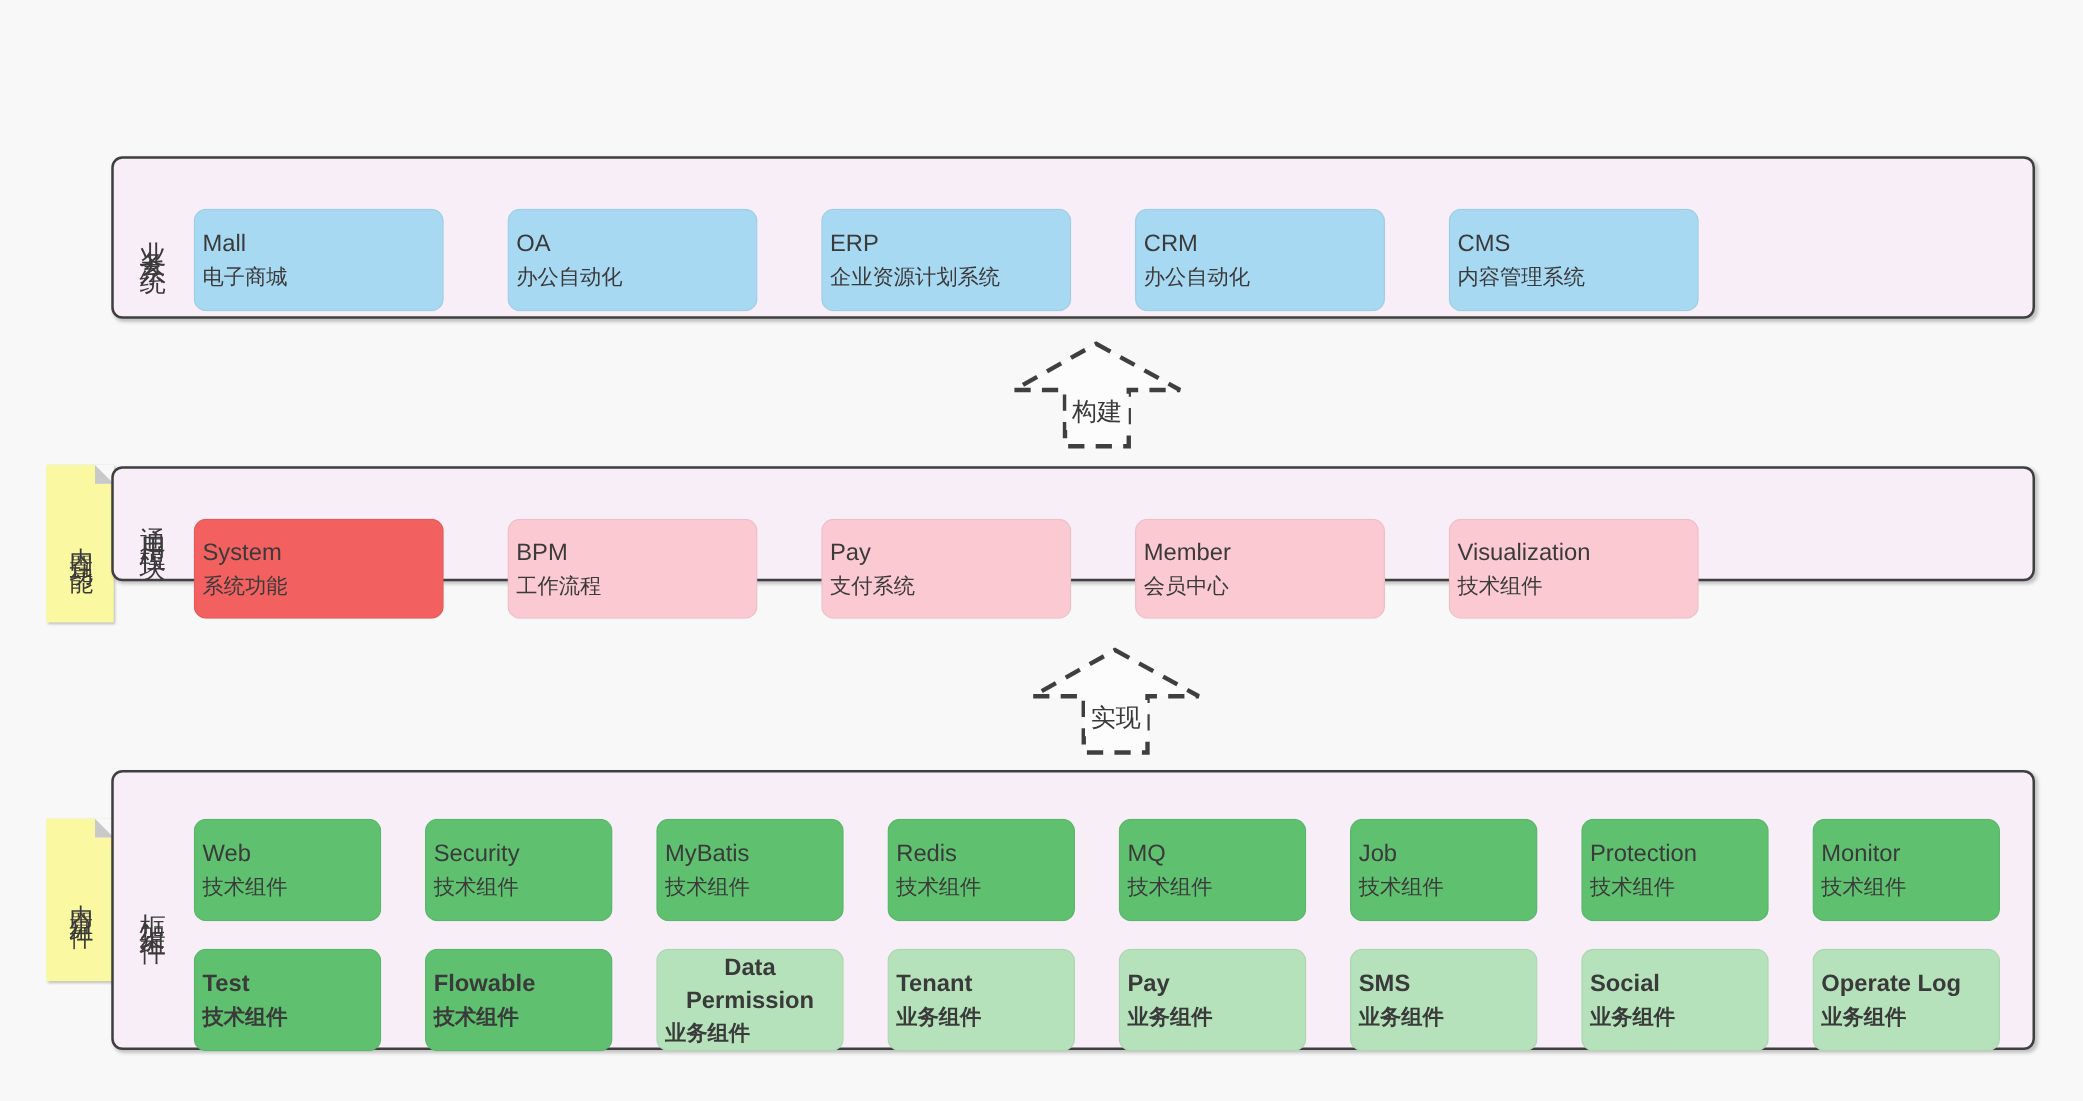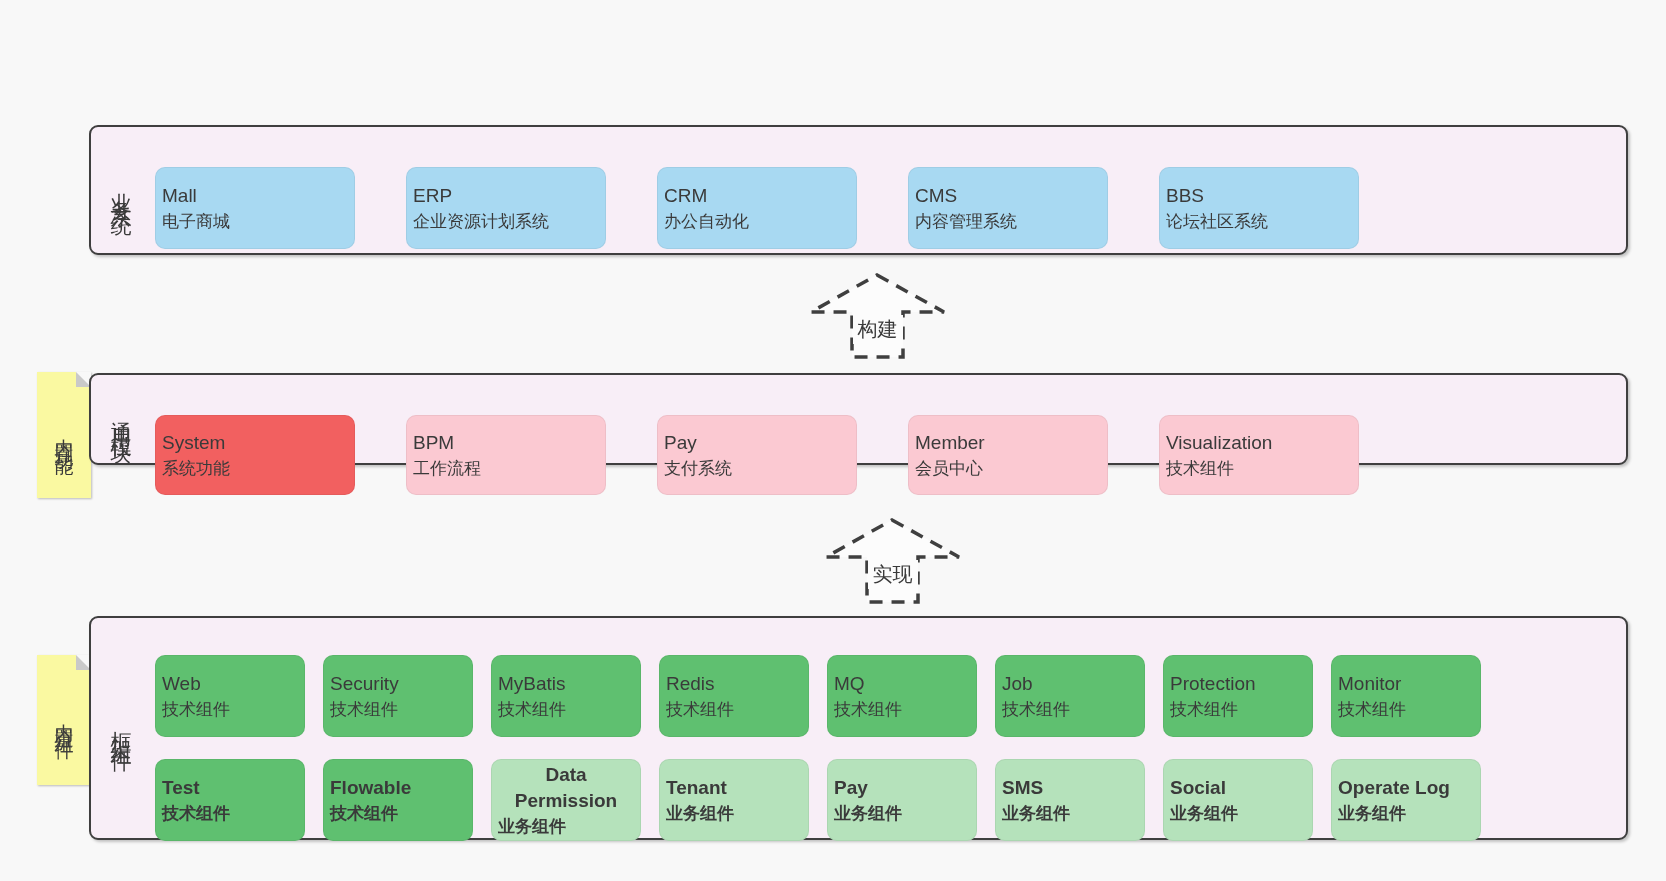--- a/index.html
+++ b/index.html
@@ -95,6 +95,10 @@
       <span class="zh">电子商城</span>
     </div>
     <div class="box blue">
+      <span class="en">OA</span>
+      <span class="zh">办公自动化</span>
+    </div>
+    <div class="box blue">
       <span class="en">ERP</span>
       <span class="zh">企业资源计划系统</span>
     </div>

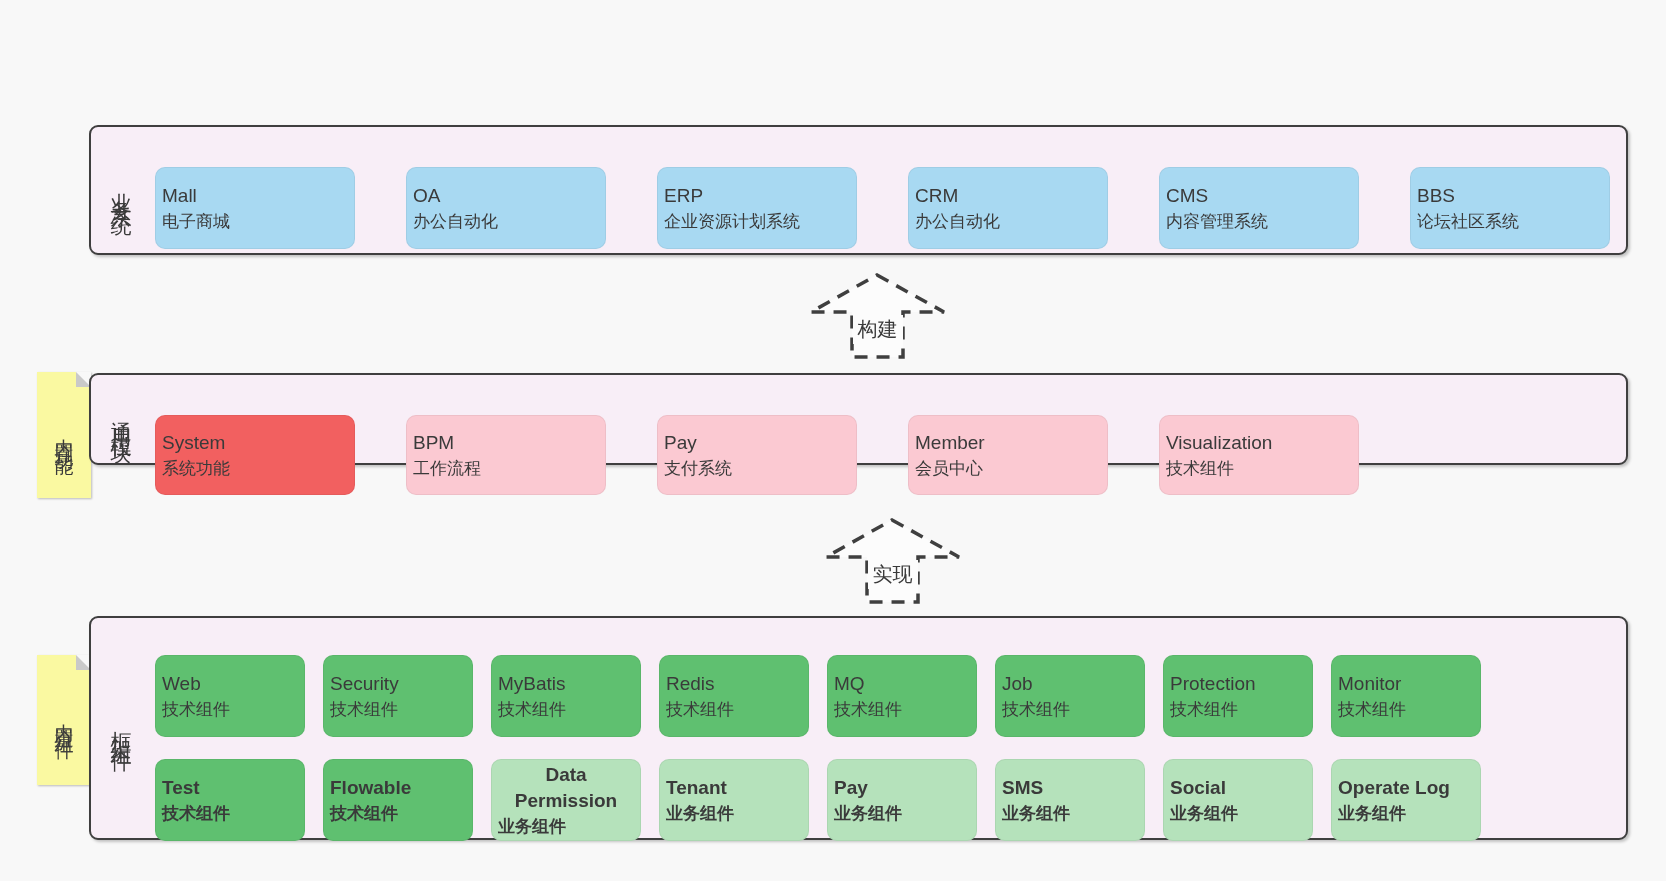--- a/index.html
+++ b/index.html
@@ -110,10 +110,6 @@
       <span class="en">CMS</span>
       <span class="zh">内容管理系统</span>
     </div>
-    <div class="box blue">
-      <span class="en">BBS</span>
-      <span class="zh">论坛社区系统</span>
-    </div>
   </div>
 </div>
 

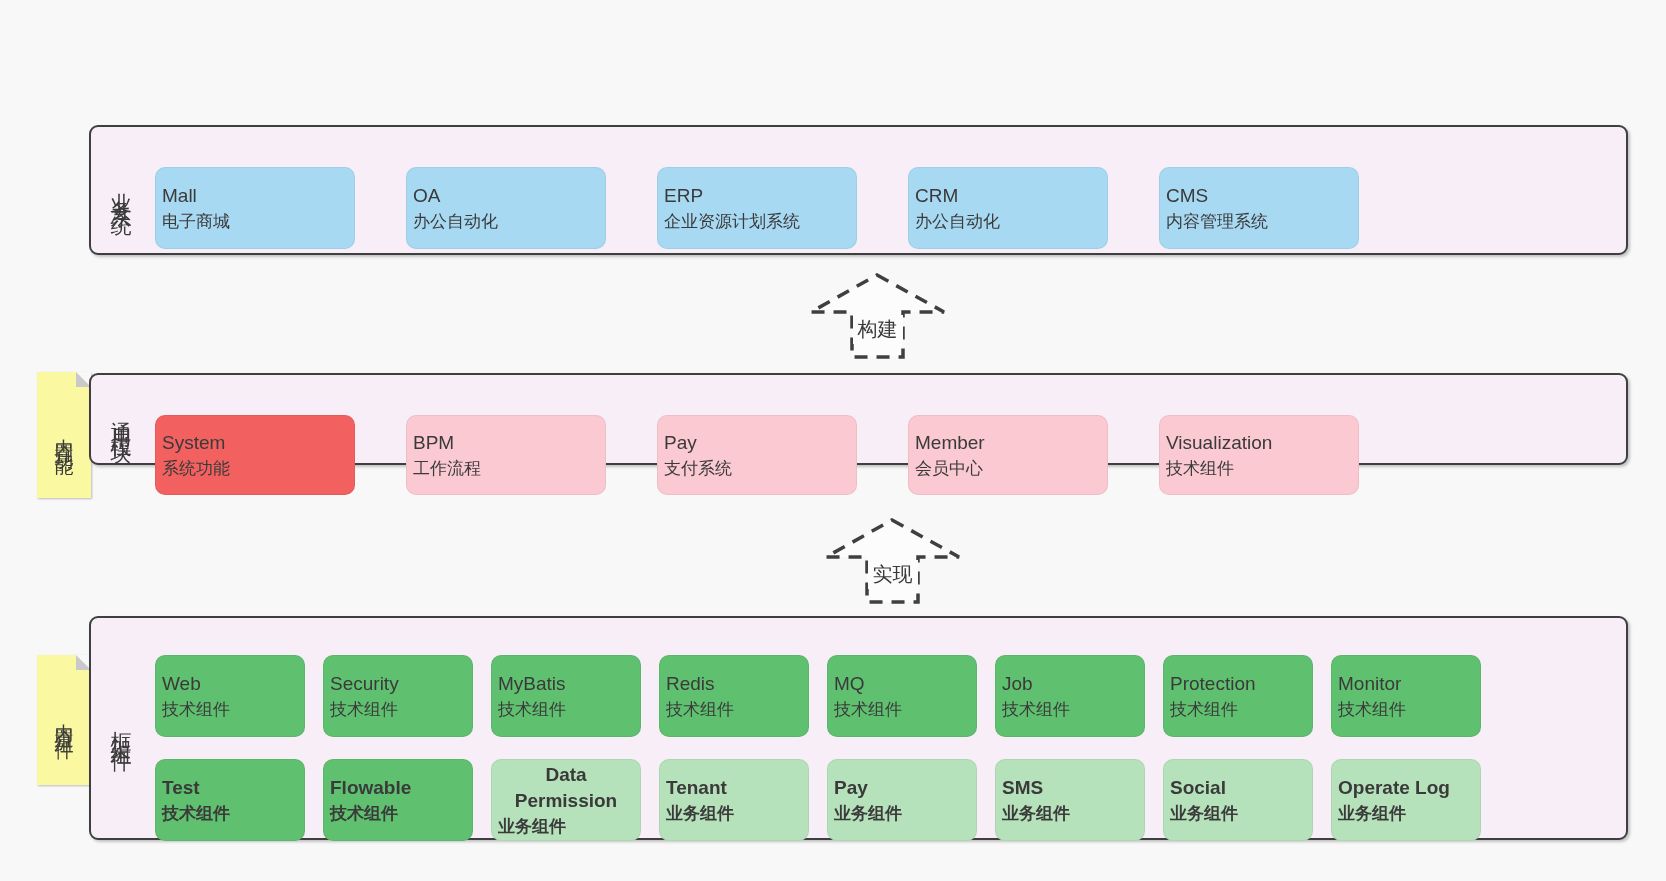--- a/index.html
+++ b/index.html
@@ -35,7 +35,7 @@
   }
   .row{position:absolute;left:64px;display:flex;}
   .row.wide{gap:51px;}
-  .row.narrow{gap:18px;}
+  .row.narrow{gap:35px;}
   #panel-business .row{top:24px;}
   #panel-modules .row{top:24px;}
   #panel-framework .row.r1{top:21px;}

